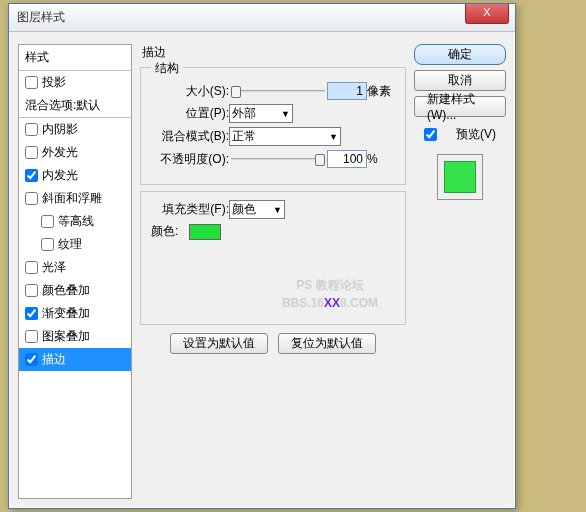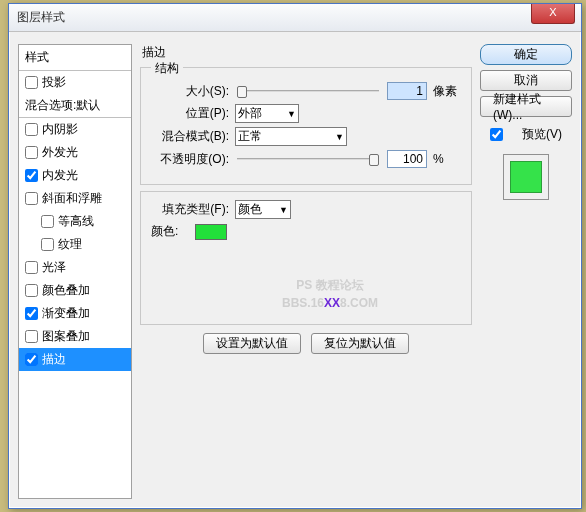--- a/index.html
+++ b/index.html
@@ -6,7 +6,7 @@
 body { background: #c8bb7d; width: 586px; height: 512px; position: relative; }
 
 .window {
-  position: absolute; top: 3px; left: 8px; width: 574px; height: 506px;
+  position: absolute; top: 3px; left: 8px; width: 508px; height: 506px;
   background: #f0f0f0; border: 1px solid #4a75c4;
   box-shadow: 2px 2px 8px rgba(0,0,0,0.3);
 }

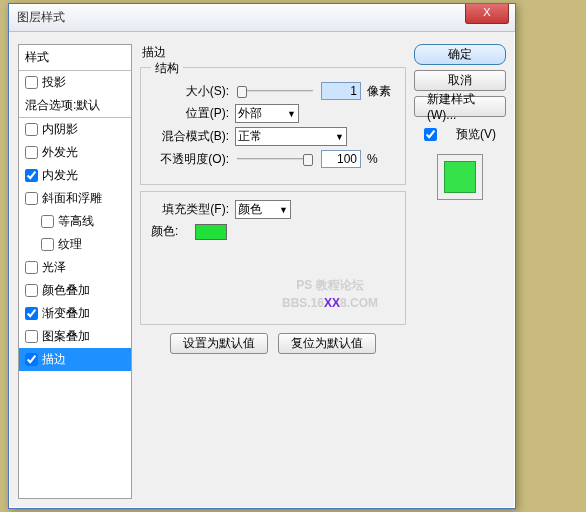--- a/index.html
+++ b/index.html
@@ -59,7 +59,7 @@
   padding: 0 4px;
 }
 .row {
-  display: flex; align-items: center; margin: 4px 0; gap: 6px;
+  display: flex; align-items: center; margin: 4px 0; 
 }
 .row label.lbl { width: 78px; text-align: right; }
 .slider-track {

